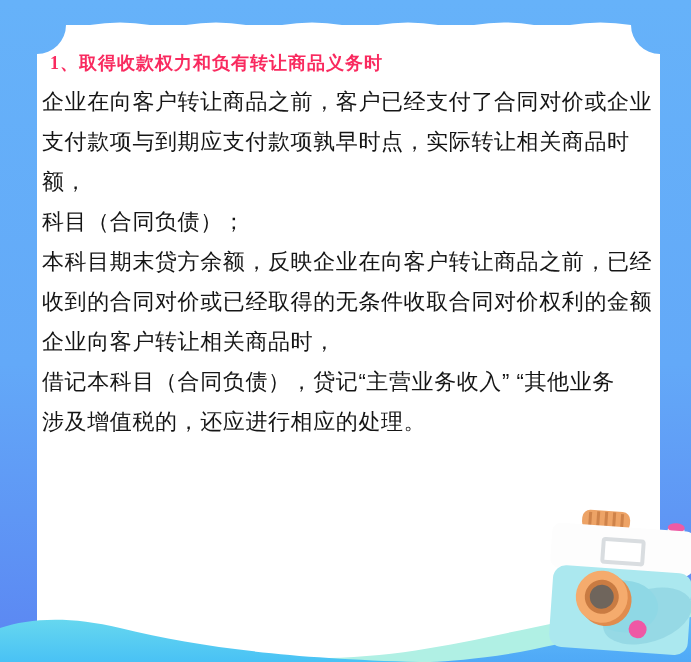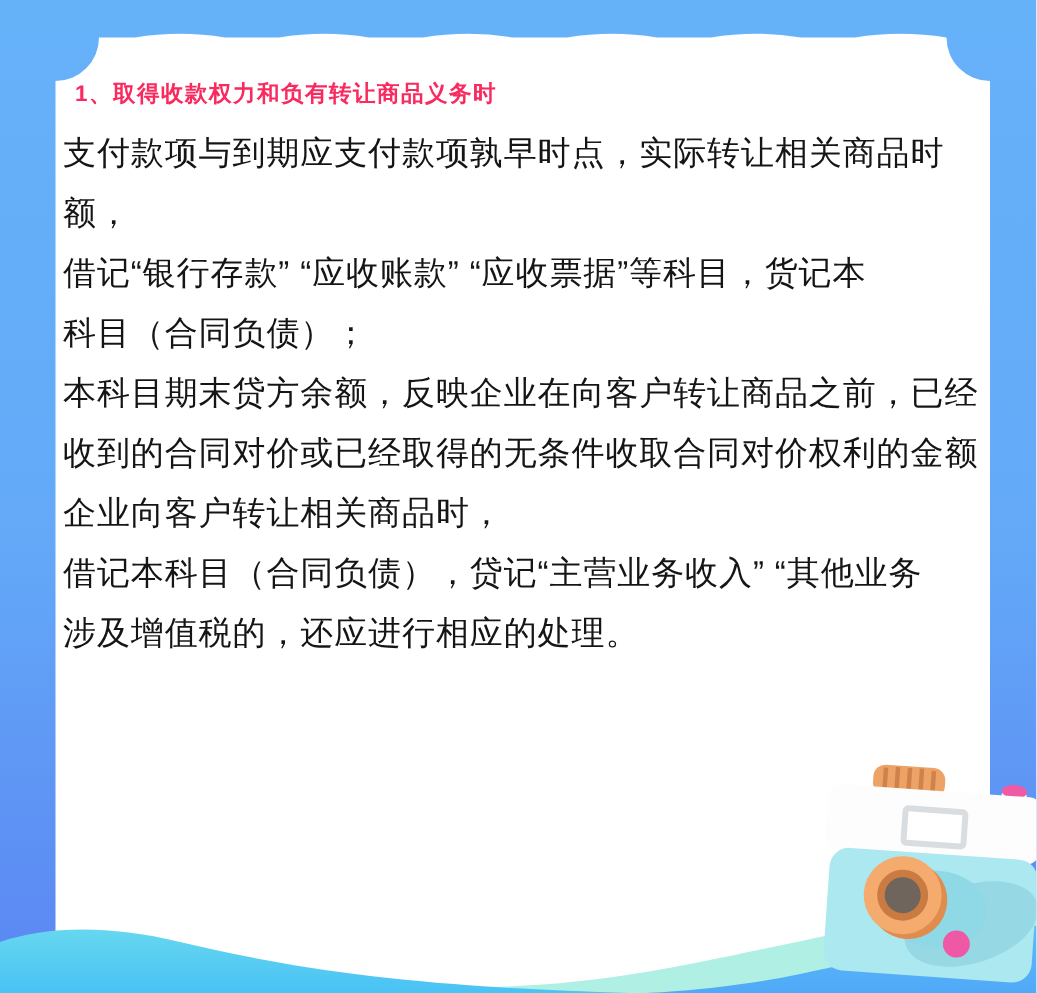--- a/index.html
+++ b/index.html
@@ -17,9 +17,10 @@
     height:38px;line-height:38px;
     padding-left:8px;
     color:#f92a5f;
-    font-size:15px;font-weight:700;
+    font-size:18px;font-weight:700;
     letter-spacing:1px;
     white-space:nowrap;
+    font-family:Liberation Serif, serif;
   }
   .heading.second{height:40px;line-height:40px;}
   .line{

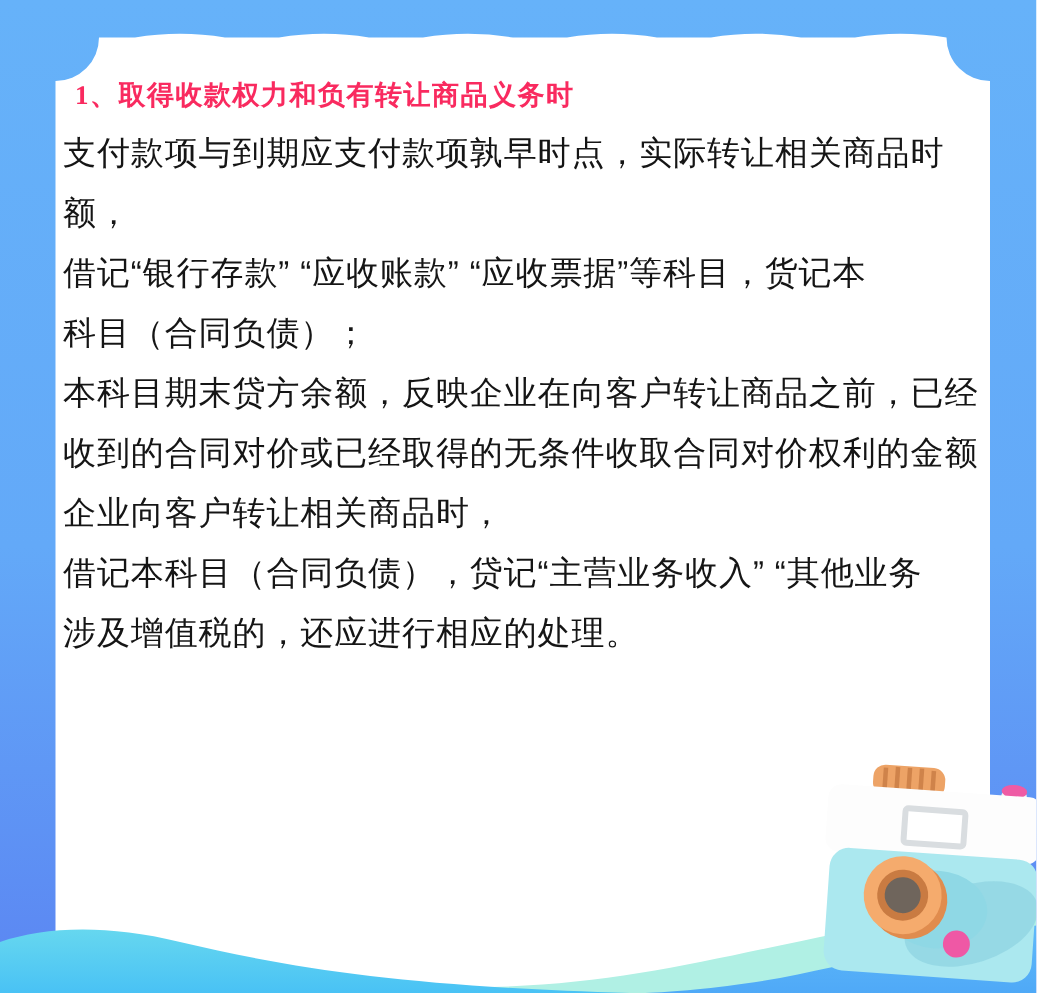--- a/index.html
+++ b/index.html
@@ -54,6 +54,7 @@
 
   <div class="content">
     <div class="heading">1、取得收款权力和负有转让商品义务时</div>
+    <div class="line">企业在向客户转让商品之前，客户已经支付了合同对价或企业</div>
     <div class="line">支付款项与到期应支付款项孰早时点，实际转让相关商品时</div>
     <div class="line">额，</div>
     <div class="line">借记“银行存款” “应收账款” “应收票据”等科目，货记本</div>

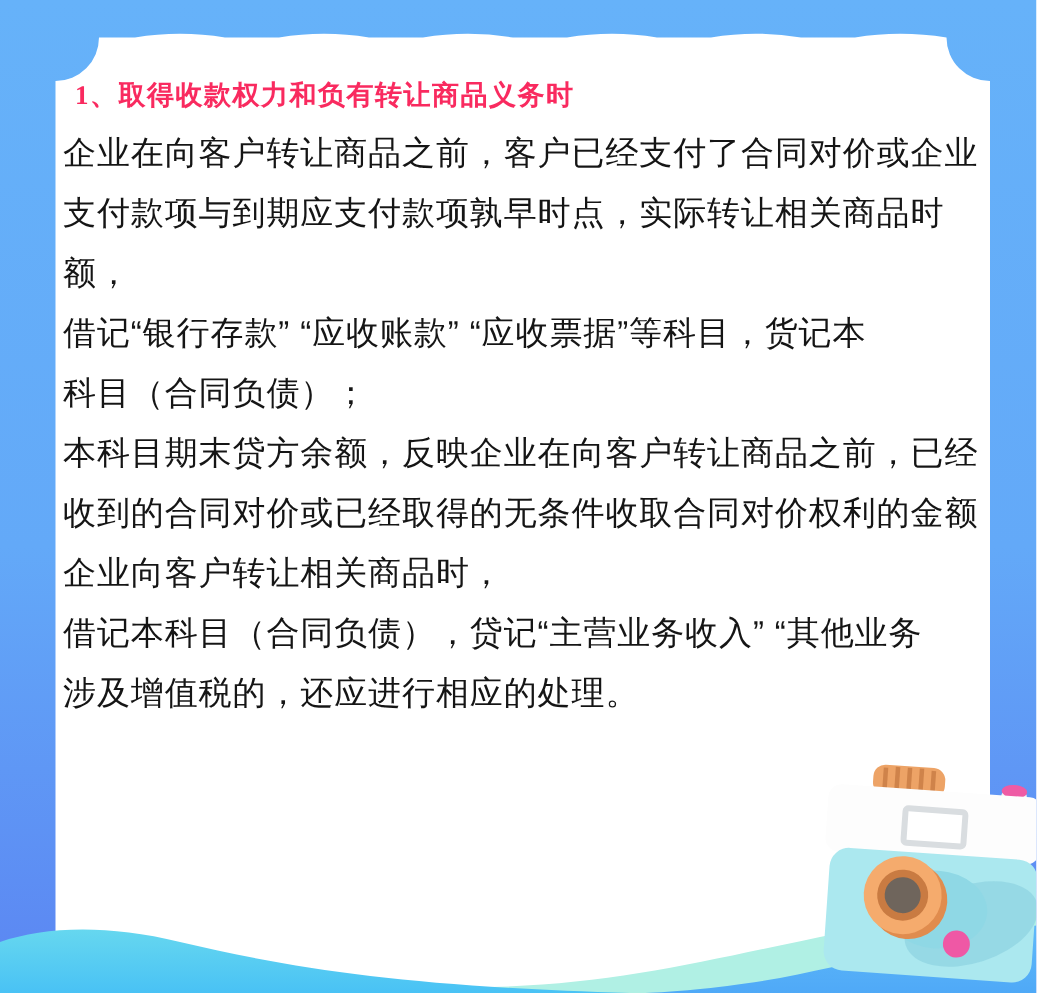--- a/index.html
+++ b/index.html
@@ -57,7 +57,6 @@
     <div class="line">企业在向客户转让商品之前，客户已经支付了合同对价或企业</div>
     <div class="line">支付款项与到期应支付款项孰早时点，实际转让相关商品时</div>
     <div class="line">额，</div>
-    <div class="line">借记“银行存款” “应收账款” “应收票据”等科目，货记本</div>
     <div class="line">科目（合同负债）；</div>
     <div class="line">本科目期末贷方余额，反映企业在向客户转让商品之前，已经</div>
     <div class="line">收到的合同对价或已经取得的无条件收取合同对价权利的金额</div>

